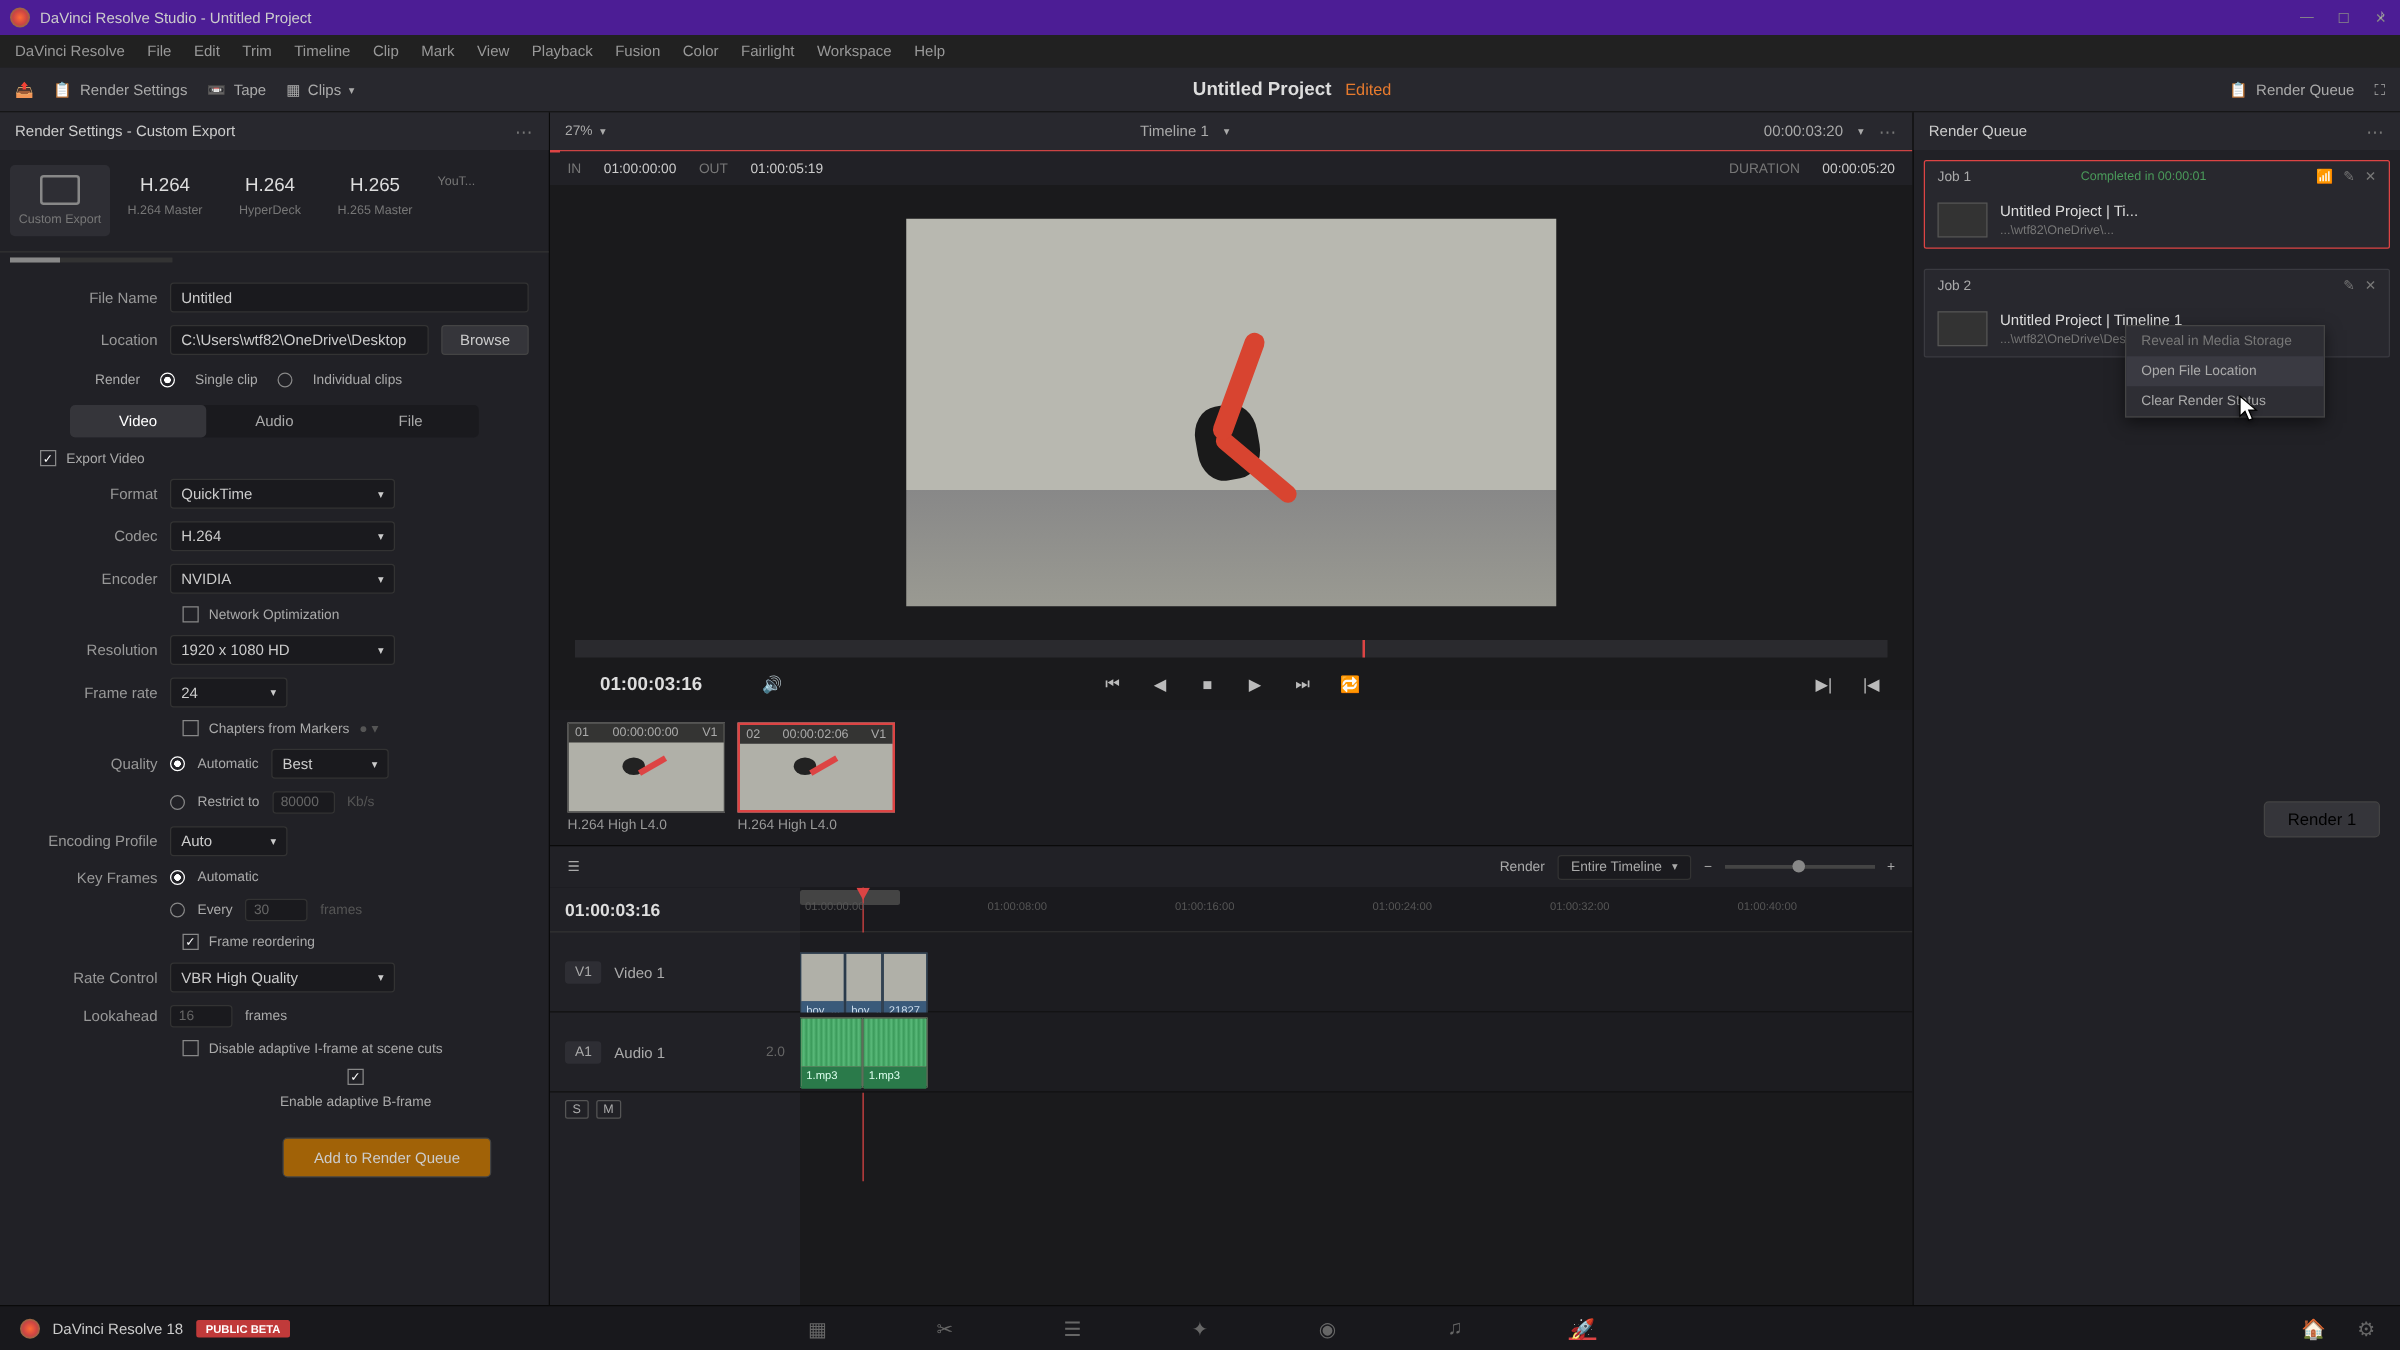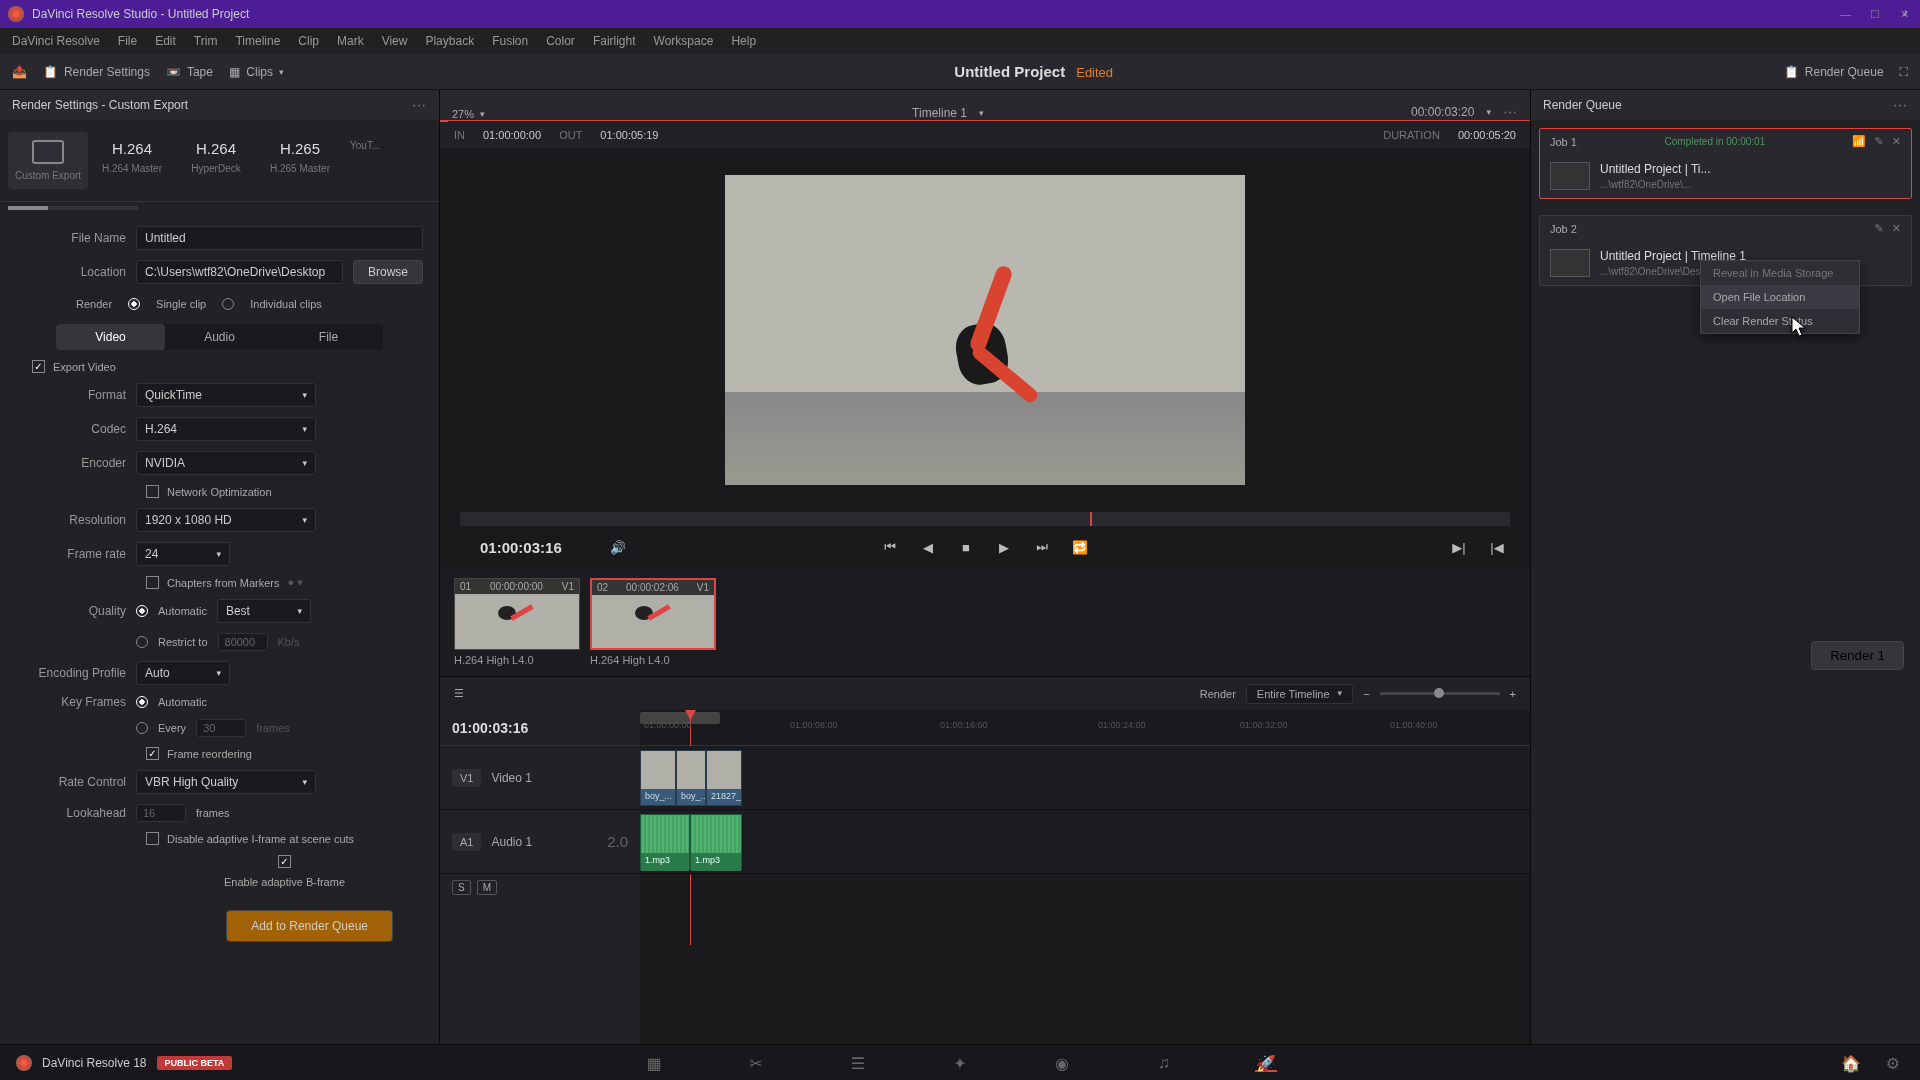--- a/index.html
+++ b/index.html
@@ -47,7 +47,7 @@
 .add-queue-btn { background: #a16207; border: 1px solid #444; padding: 8px 24px; color: #ccc; font-size: 12px; border-radius: 4px; cursor: pointer; margin-top: 12px; float: right; margin-right: 30px; }
 
 .center-panel { flex: 1; background: #1a1a1c; display: flex; flex-direction: column; }
-.viewer-header { height: 30px; background: #28282e; display: flex; align-items: flex-end; justify-content: space-between; padding: 0 12px; }
+.viewer-header { height: 30px; background: #28282e; display: flex; align-items: center; justify-content: space-between; padding: 0 12px; }
 .zoom-sel { display: flex; align-items: center; gap: 6px; cursor: pointer; }
 .tc-info { display: flex; align-items: center; gap: 12px; font-size: 12px; }
 .inout-bar { height: 28px; background: #212126; display: flex; align-items: center; padding: 0 14px; gap: 18px; font-size: 11px; border-top: 1px solid #c44; position: relative; }

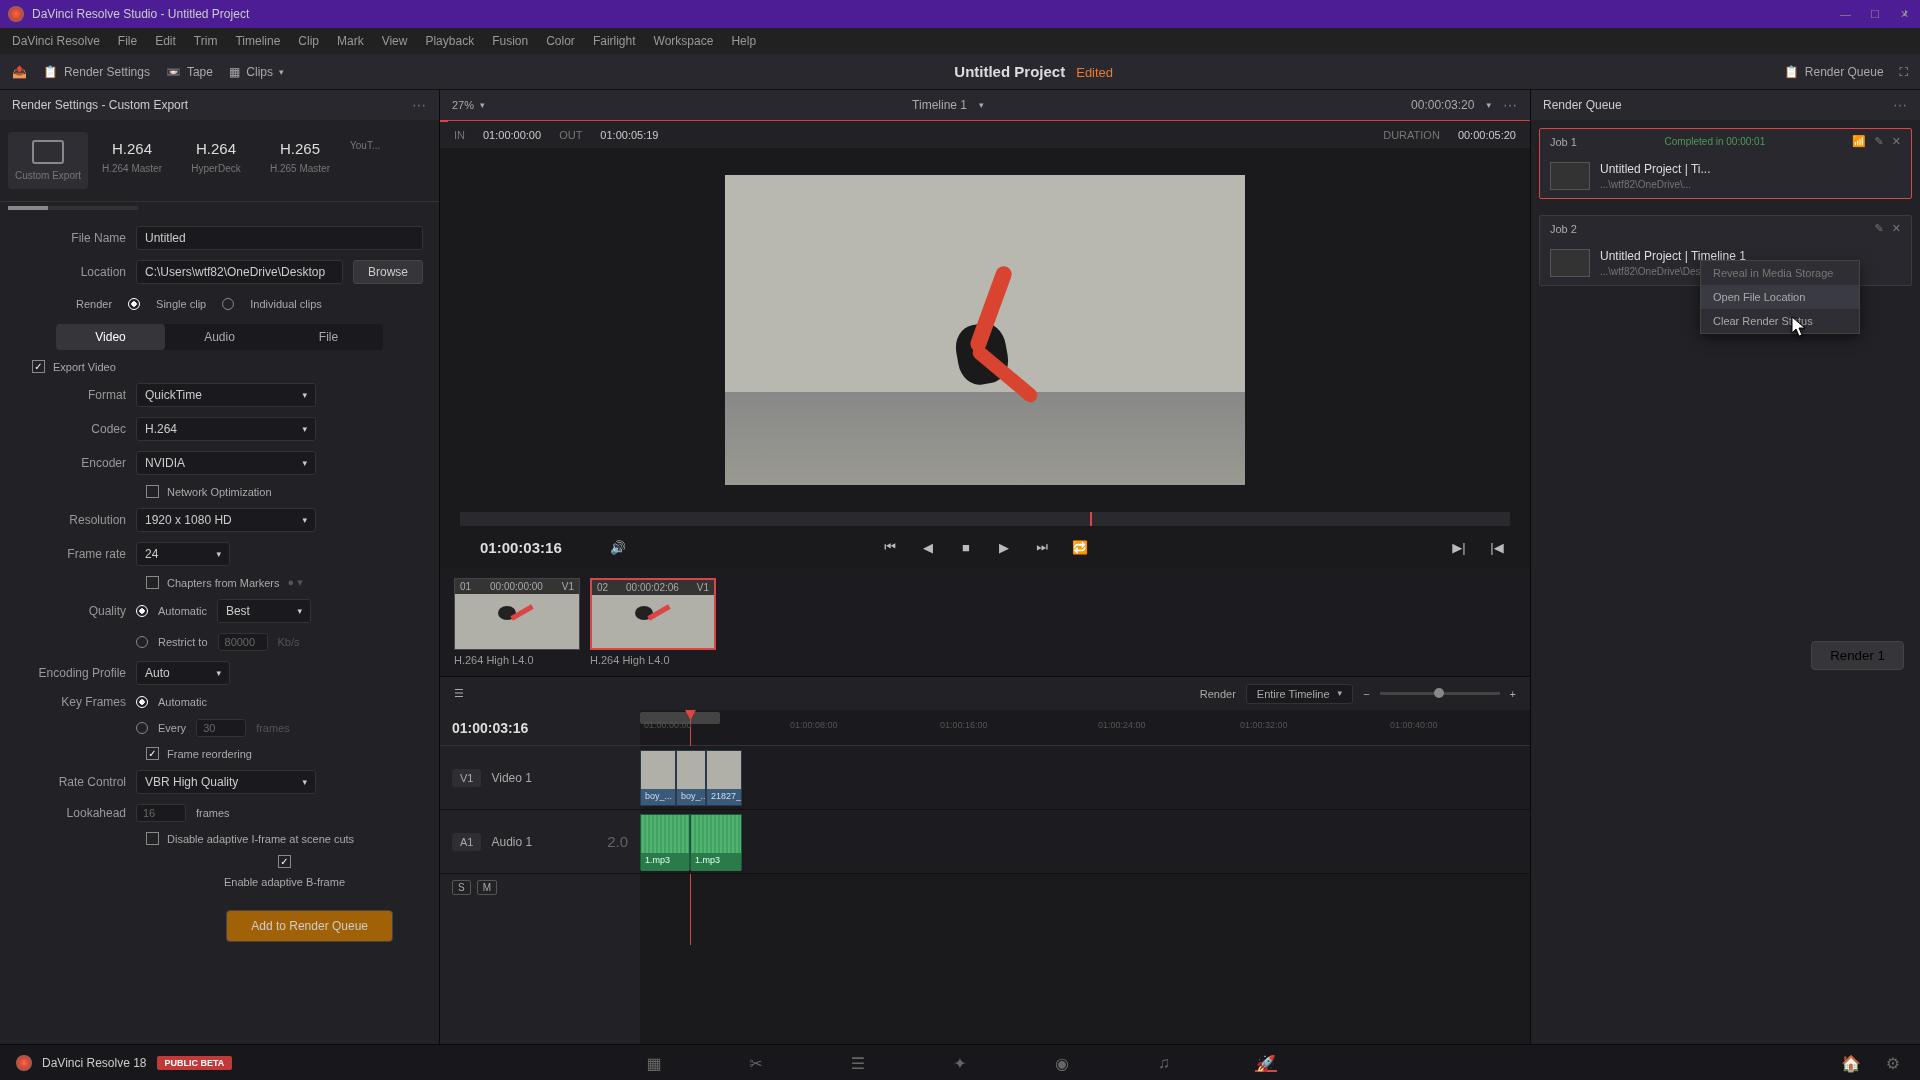--- a/index.html
+++ b/index.html
@@ -95,7 +95,7 @@
 .ruler-playhead { position: absolute; top: 0; bottom: -200px; width: 1px; background: #d44; left: 50px; }
 .ruler-playhead::before { content:""; position: absolute; top: 0; left: -5px; width: 11px; height: 10px; background: #d44; clip-path: polygon(0 0, 100% 0, 50% 100%); }
 .track-lane { height: 64px; border-bottom: 1px solid #111; position: relative; background: #1c1c20; }
-.clip-v { position: absolute; top: 4px; height: 56px; background: #4a5a6a; border: 1px solid #2a3a4a; overflow: hidden; }
+.clip-v { position: absolute; top: 16px; height: 56px; background: #4a5a6a; border: 1px solid #2a3a4a; overflow: hidden; }
 .clip-v-thumb { height: 38px; background: #b0b0a8; }
 .clip-v-label { height: 18px; background: #3a5a7a; font-size: 9px; padding: 2px 4px; color: #cde; overflow: hidden; }
 .clip-a { position: absolute; top: 4px; height: 56px; background: #fca5a5; border: 1px solid #1a5a3a; }

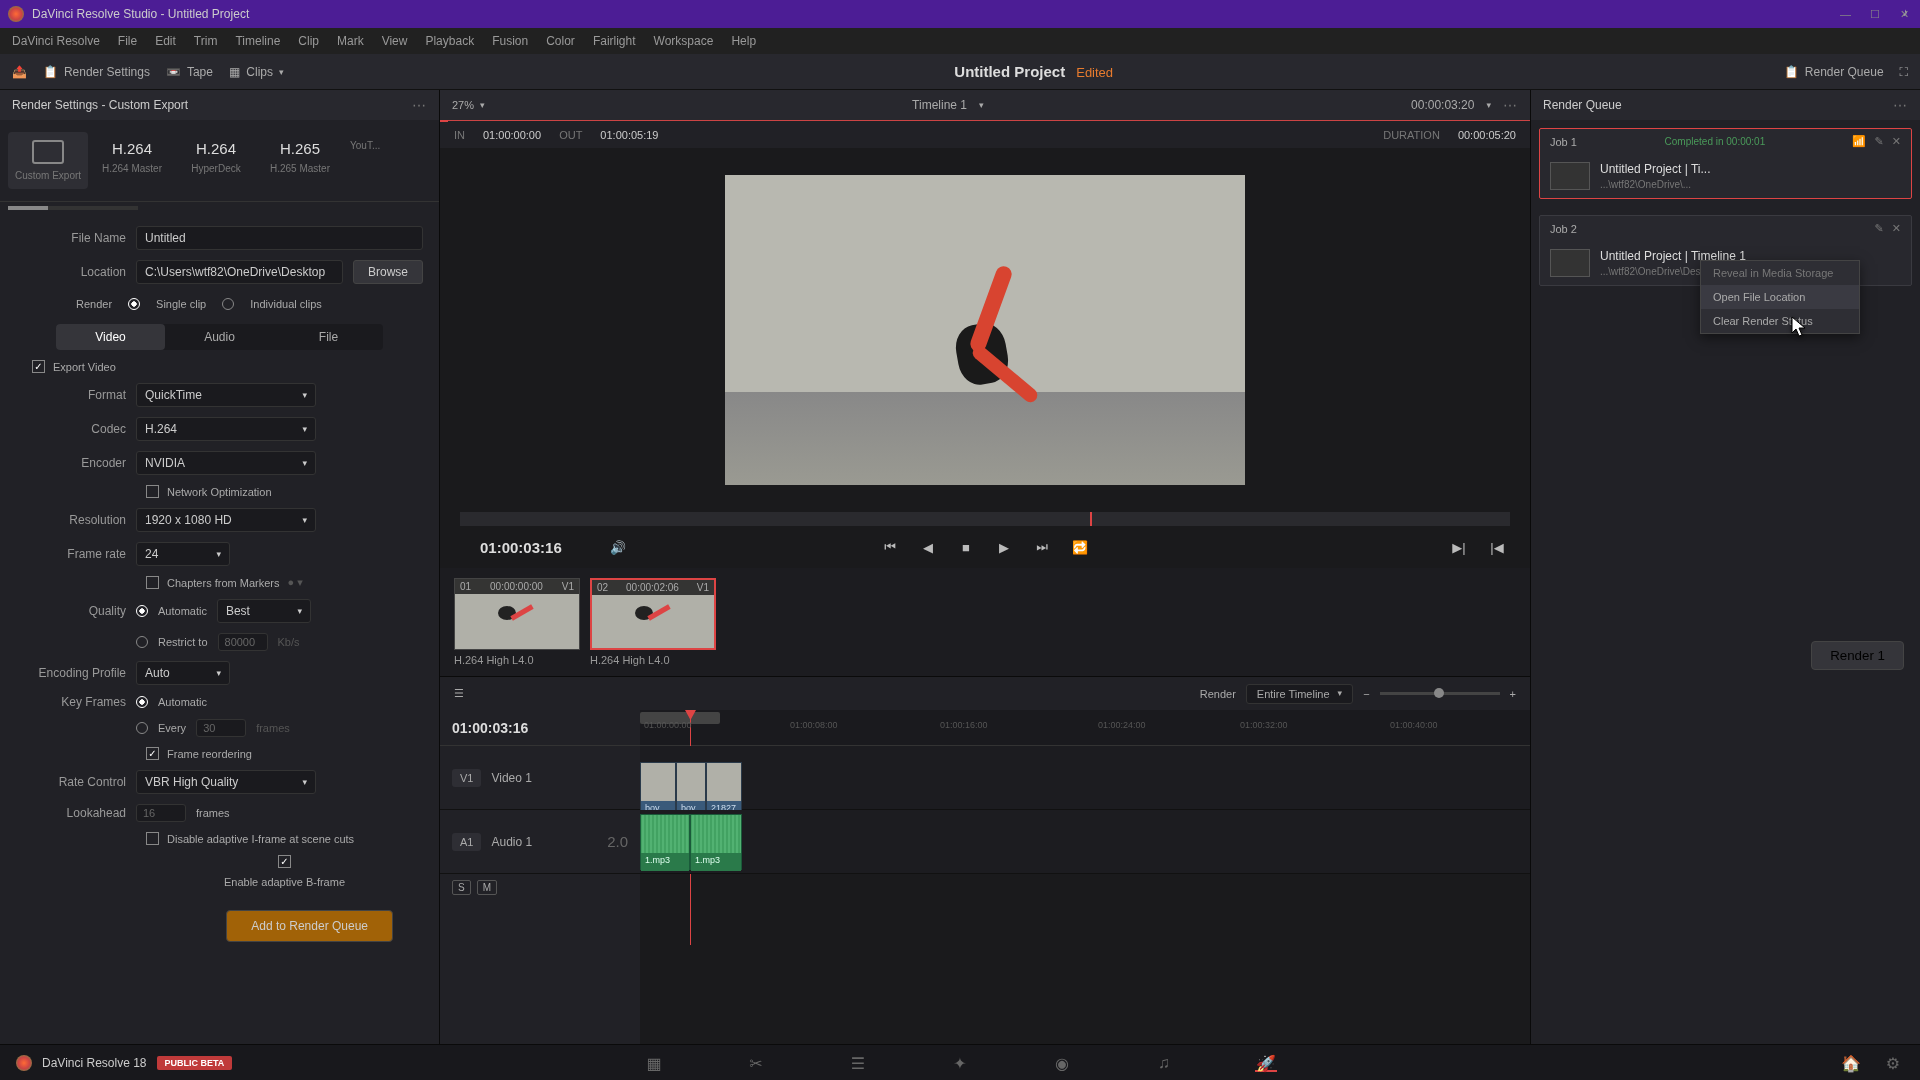--- a/index.html
+++ b/index.html
@@ -451,7 +451,7 @@
               <div class="track-name">Audio 1</div>
             </div>
           <span style="flex:1"></span>
-          <span style="font-size:15px;color:#666;">2.0</span>
+          <span style="font-size:11px;color:#666;">2.0</span>
         </div>
         <div style="padding:6px 12px;display:flex;gap:6px;">
           <span class="sm-btn">S</span>

